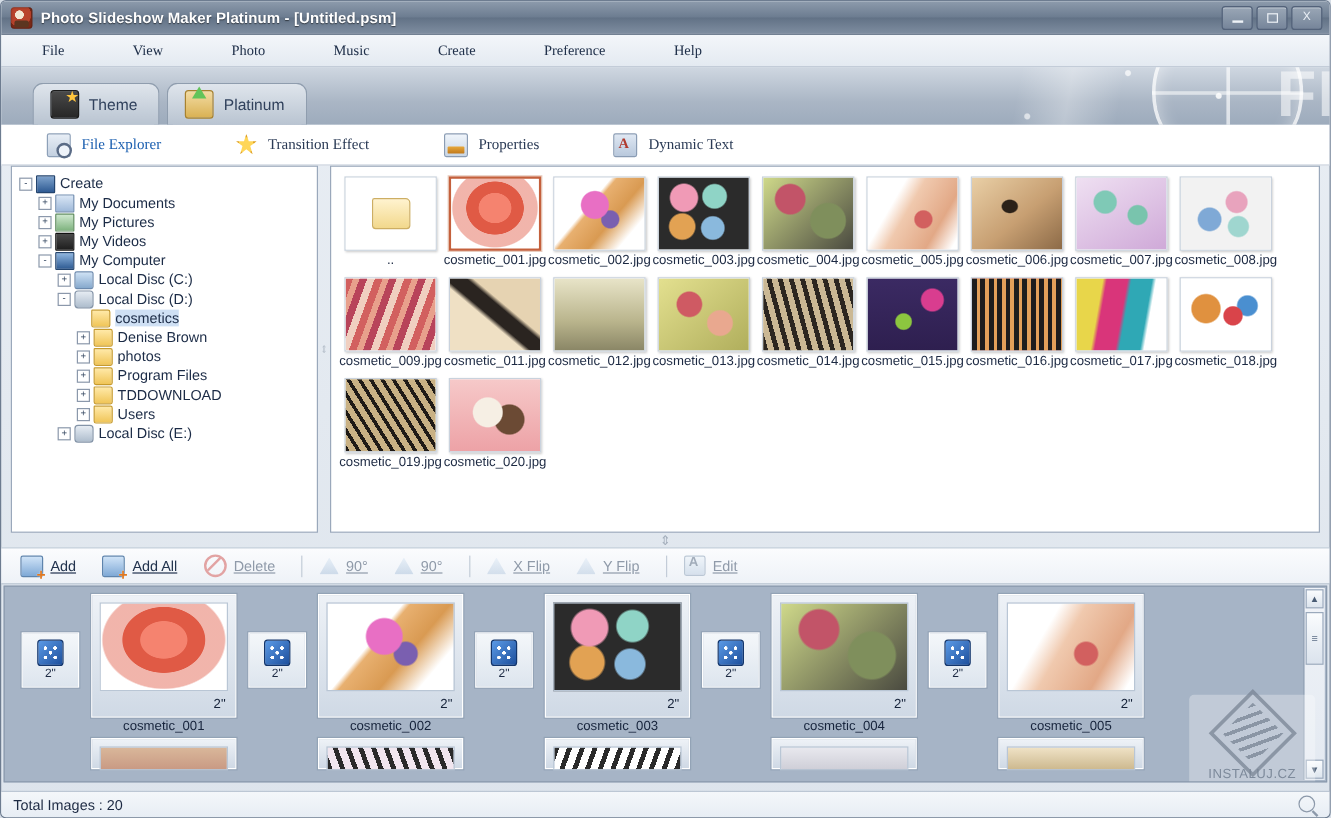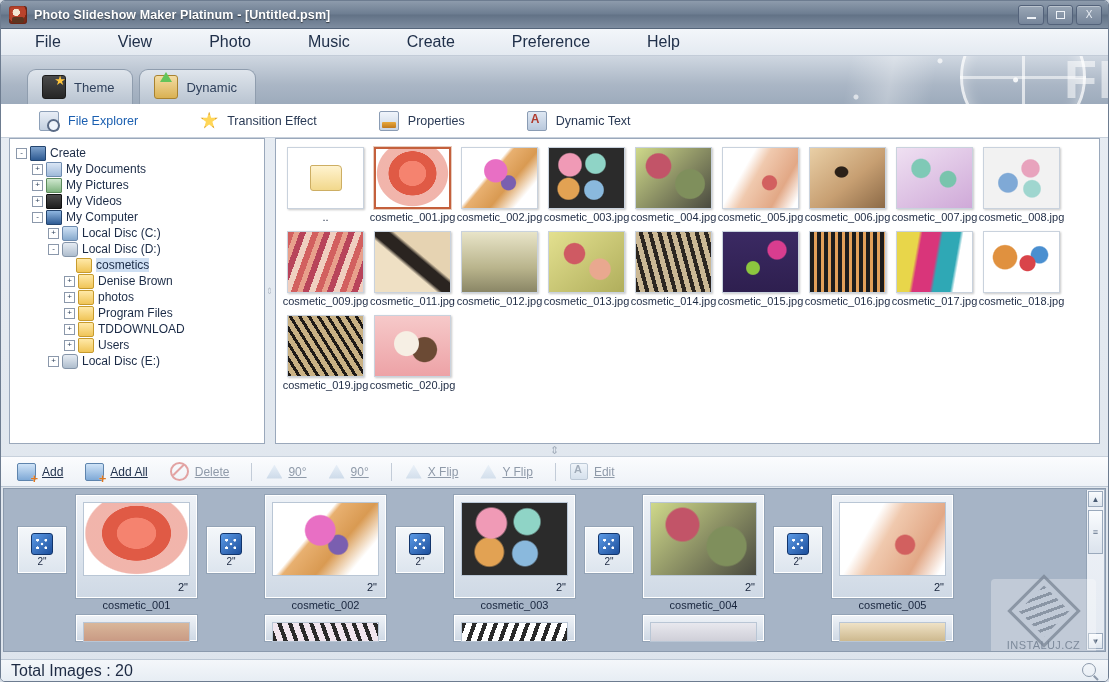--- a/index.html
+++ b/index.html
@@ -62,8 +62,8 @@
     padding-left:24px;
   }
   .menu-item{
-    font-size:16px;color:#20304a;padding:3px 10px;margin-right:37px;
-    border-radius:3px;cursor:default;
+    font-size:12px;color:#20304a;padding:3px 10px;margin-right:37px;
+    border-radius:3px;cursor:default;font-family:Liberation Serif, serif;
   }
 
   

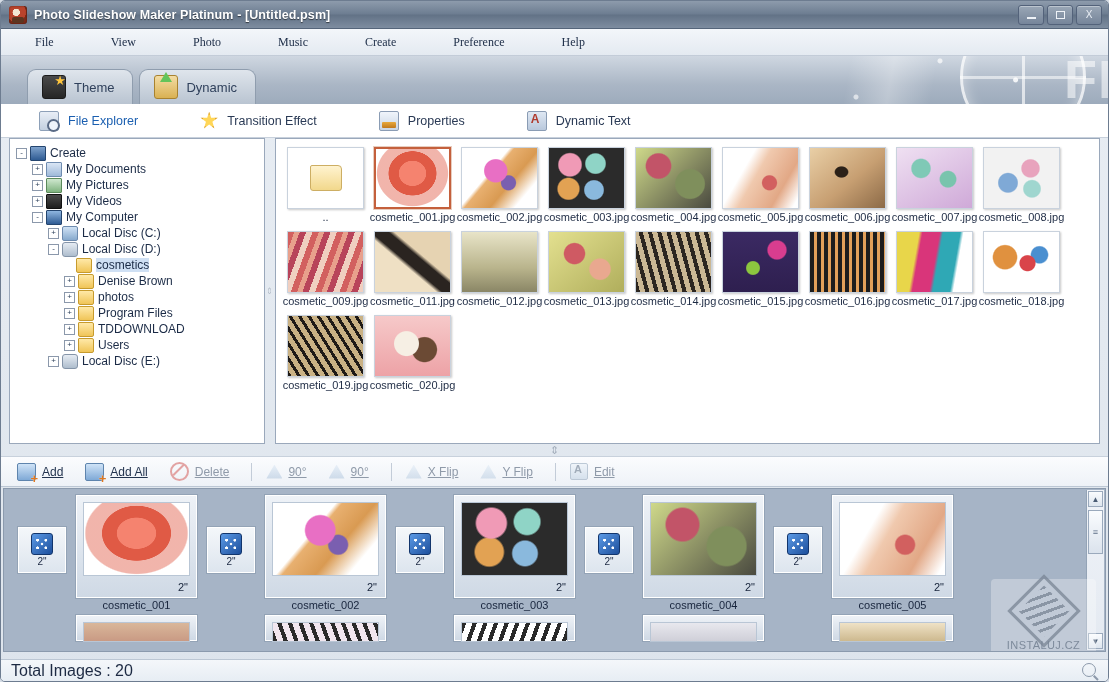--- a/index.html
+++ b/index.html
@@ -360,7 +360,7 @@
       </div>
       <div class="tab">
         <span class="ticon ic-publish"></span>
-        <span>Dynamic</span>
+        <span>Platinum</span>
       </div>
     </div>
   </div>

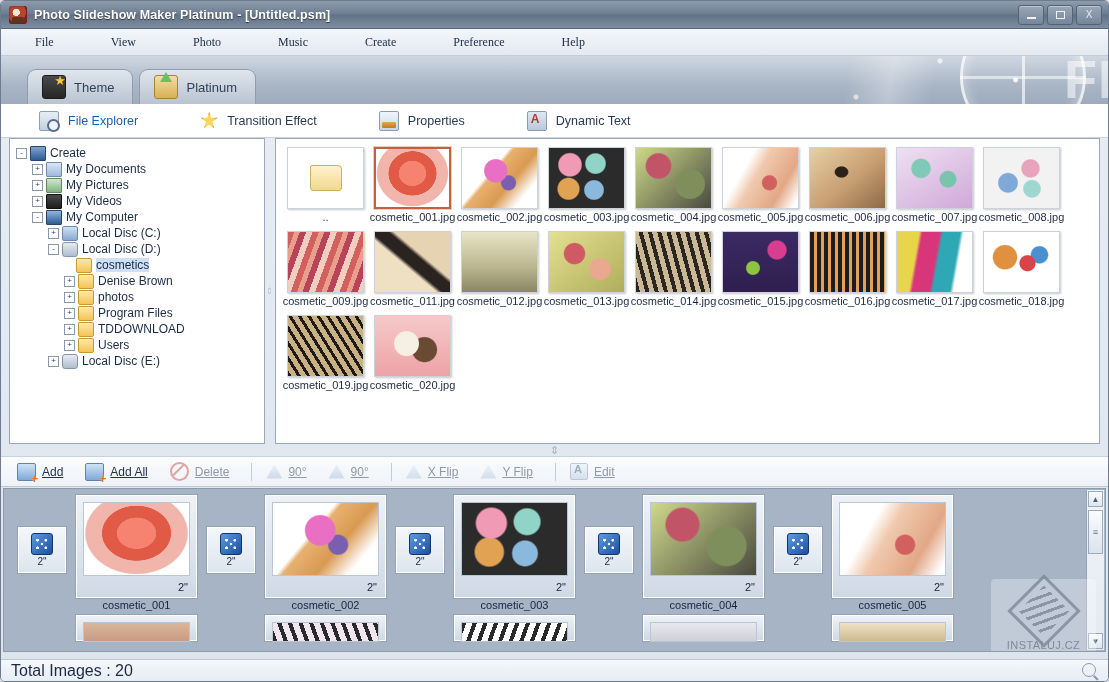--- a/index.html
+++ b/index.html
@@ -127,7 +127,7 @@
     display:flex;align-items:center;padding-left:38px;
     border-bottom:1px solid #c8d1dc;position:relative;
   }
-  .subtab{display:flex;align-items:center;gap:9px;margin-right:62px;color:#2a3a55;font-size:12.5px;position:relative;}
+  .subtab{display:flex;align-items:center;gap:9px;margin-right:62px;color:#2a3a55;font-size:12.5px;position:relative;font-family:Liberation Serif, serif;}
   .subtab.active{color:#1b5fb0;}
   .subtab .sicon{width:18px;height:18px;position:relative;flex:0 0 auto;}
   .s-explorer{background:linear-gradient(#e8eef6,#c3d0e0);border:1px solid #8da0b8;border-radius:2px;}

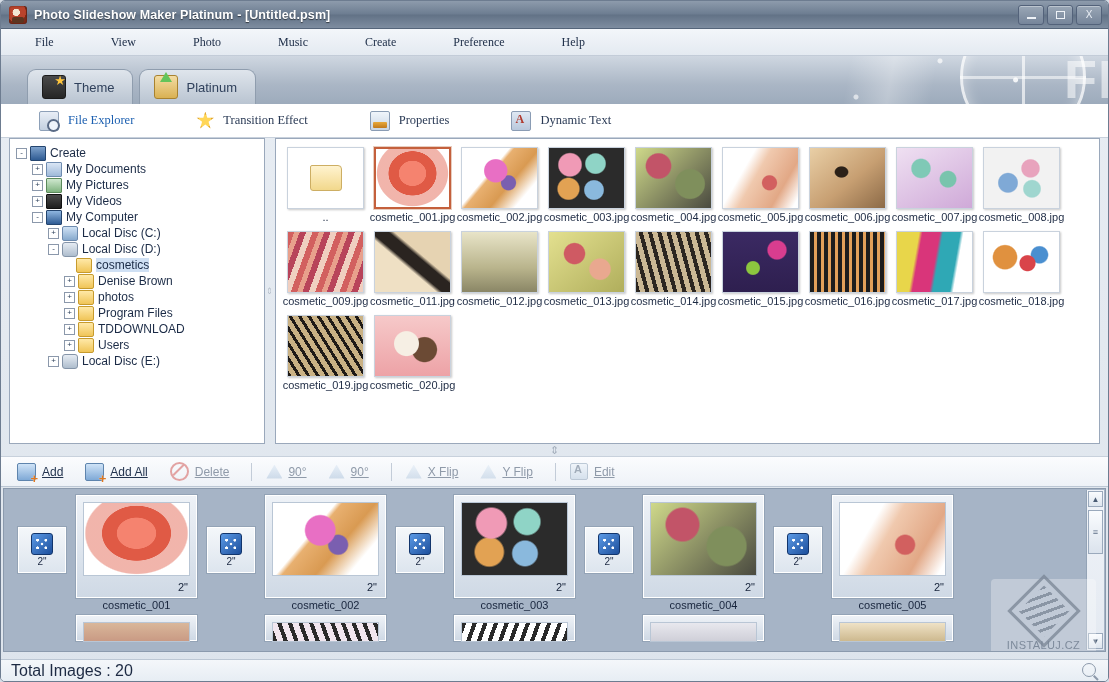--- a/index.html
+++ b/index.html
@@ -312,7 +312,7 @@
     background:linear-gradient(#f4f7fa,#e7edf4);
     border-top:1px solid #bcc7d4;
     display:flex;align-items:center;padding-left:10px;
-    font-size:16px;color:#1d2a43;
+    font-size:12px;color:#1d2a43;
   }
   .zoom-icon{
     position:absolute;right:12px;bottom:4px;width:12px;height:12px;

